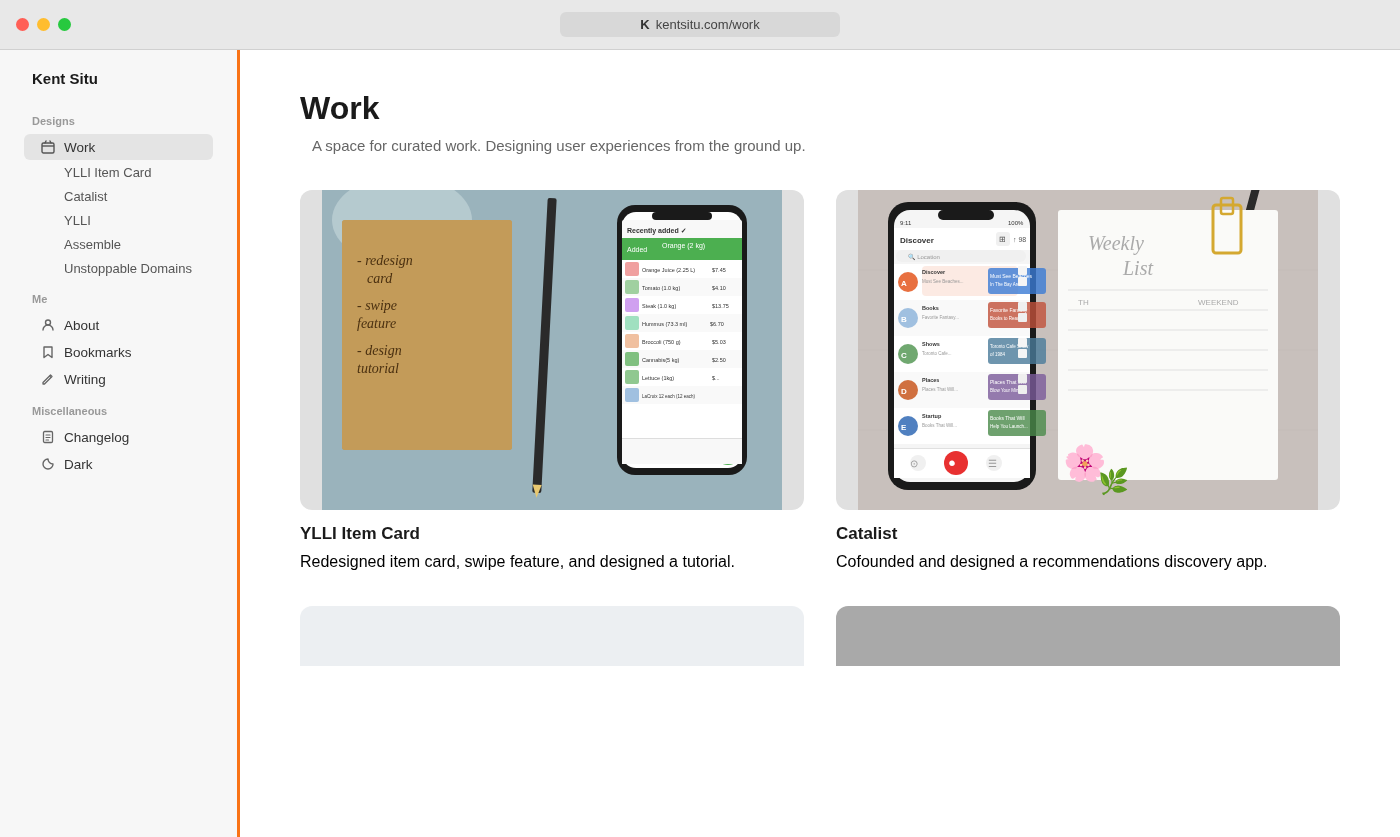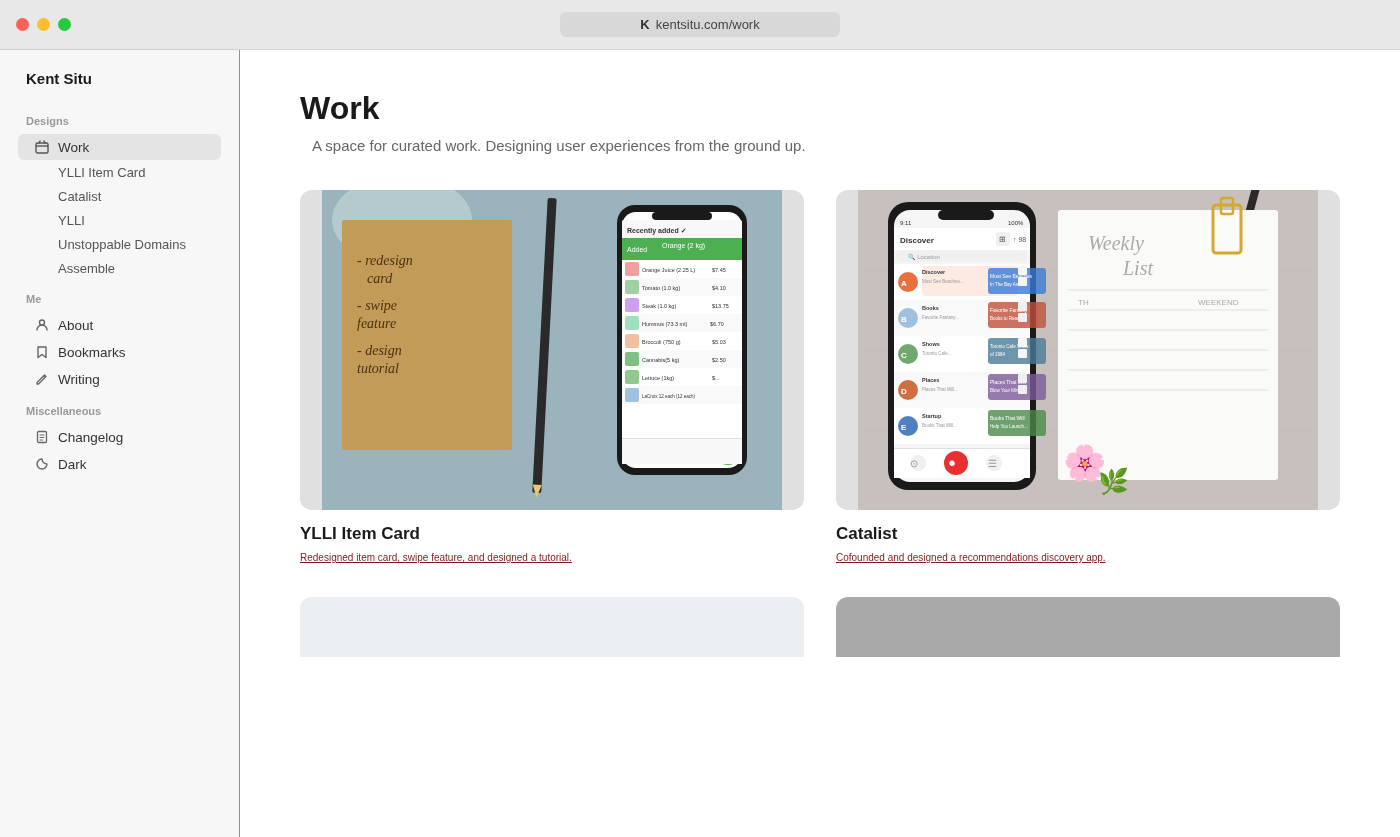--- a/index.html
+++ b/index.html
@@ -63,8 +63,8 @@
       width: 240px;
       min-width: 240px;
       background: #f7f7f7;
-      border-right: 1px solid #f97316;
-      padding: 20px 10px;
+      border-right: 3px solid #f97316;
+      padding: 20px 16px;
       overflow-y: auto;
     }
     .sidebar-title {

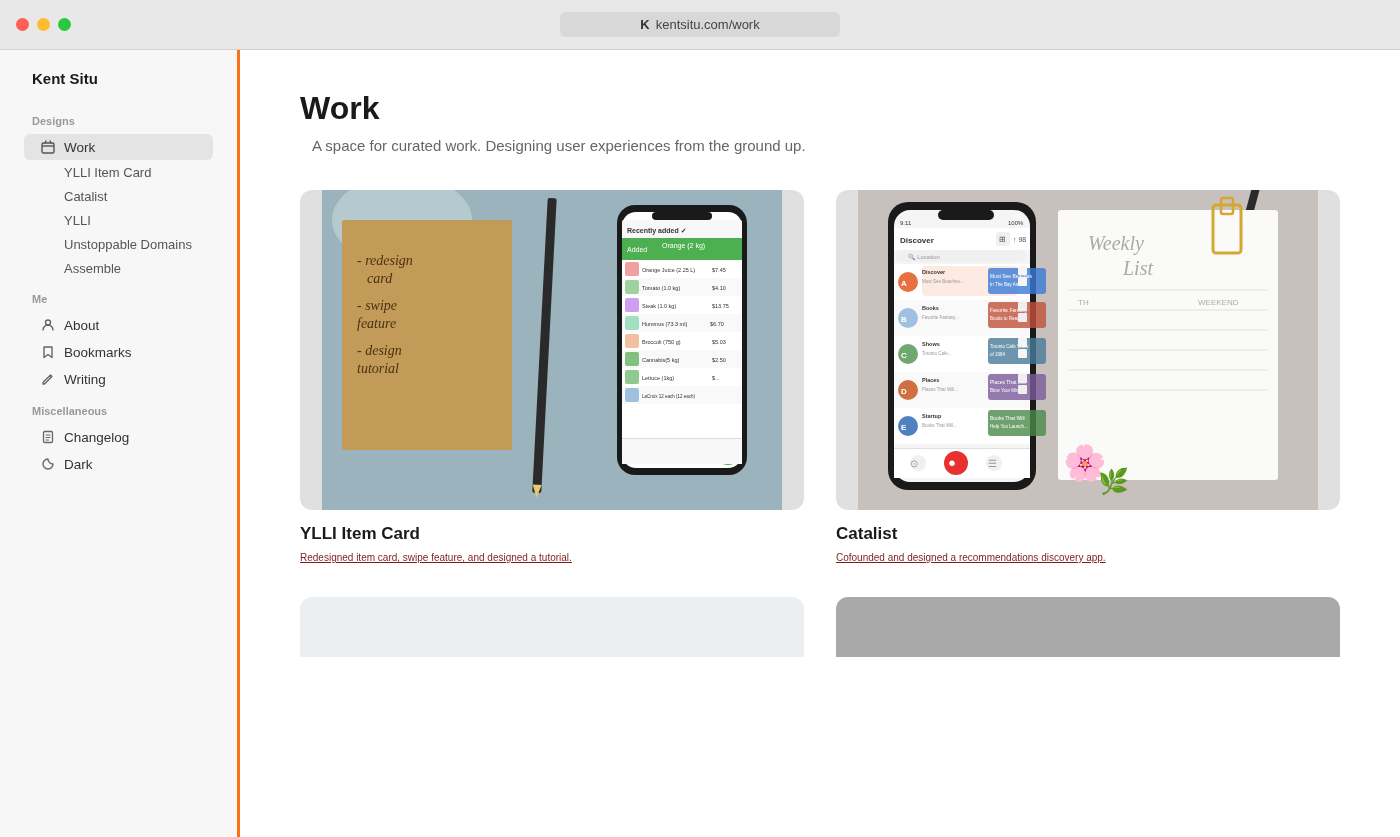--- a/index.html
+++ b/index.html
@@ -219,10 +219,10 @@
       <span>YLLI</span>
     </div>
     <div class="sidebar-sub-item">
+      <span>Assemble</span>
+    </div>
+    <div class="sidebar-sub-item">
       <span>Unstoppable Domains</span>
-    </div>
-    <div class="sidebar-sub-item">
-      <span>Assemble</span>
     </div>
 
 

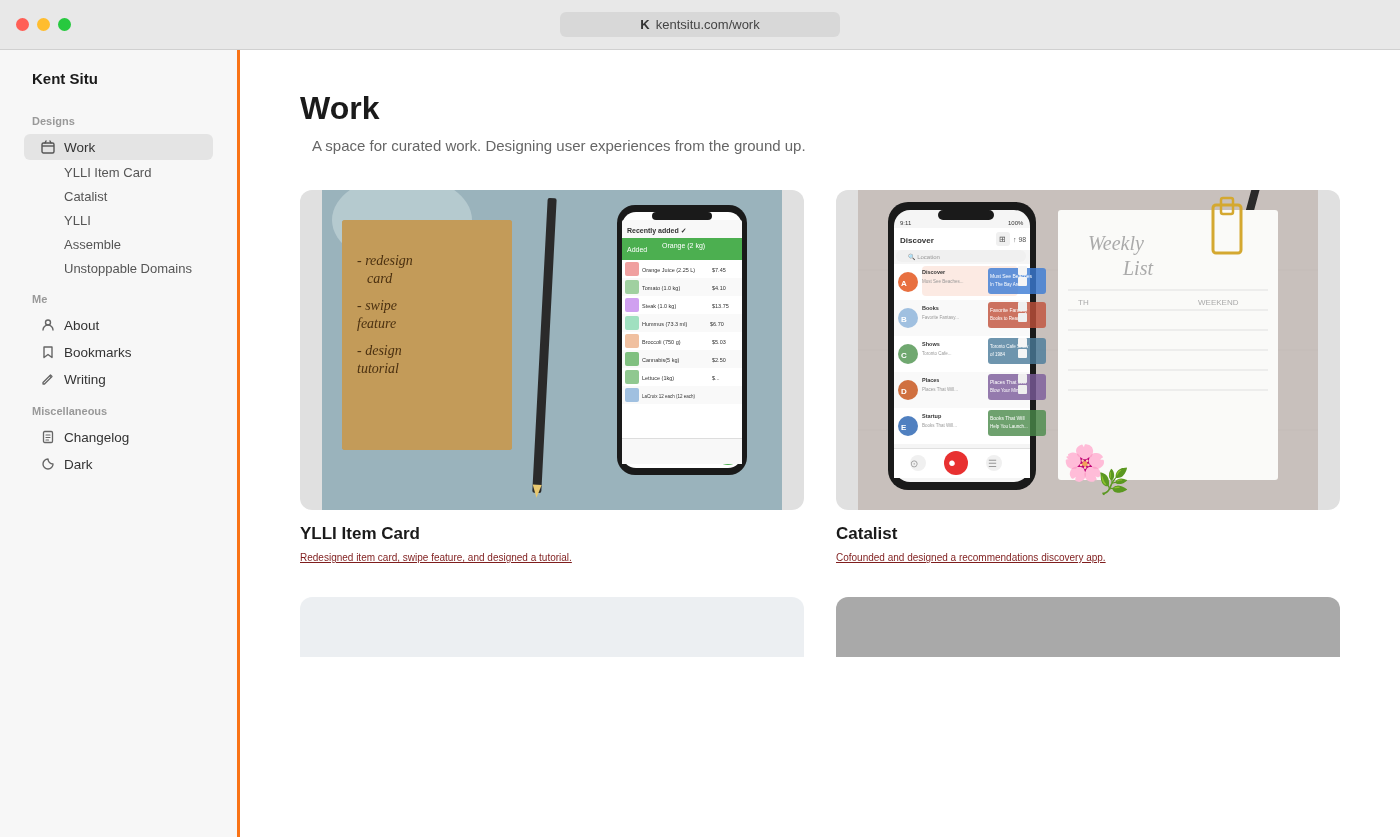--- a/index.html
+++ b/index.html
@@ -159,10 +159,9 @@
       margin-bottom: 6px;
     }
     .work-card-desc {
-      font-size: 10px;
-      color: #7f1d1d;
+      font-size: 16px;
+      color: #000000;
       line-height: 1.5;
-      text-decoration: underline;
     }
 
     

